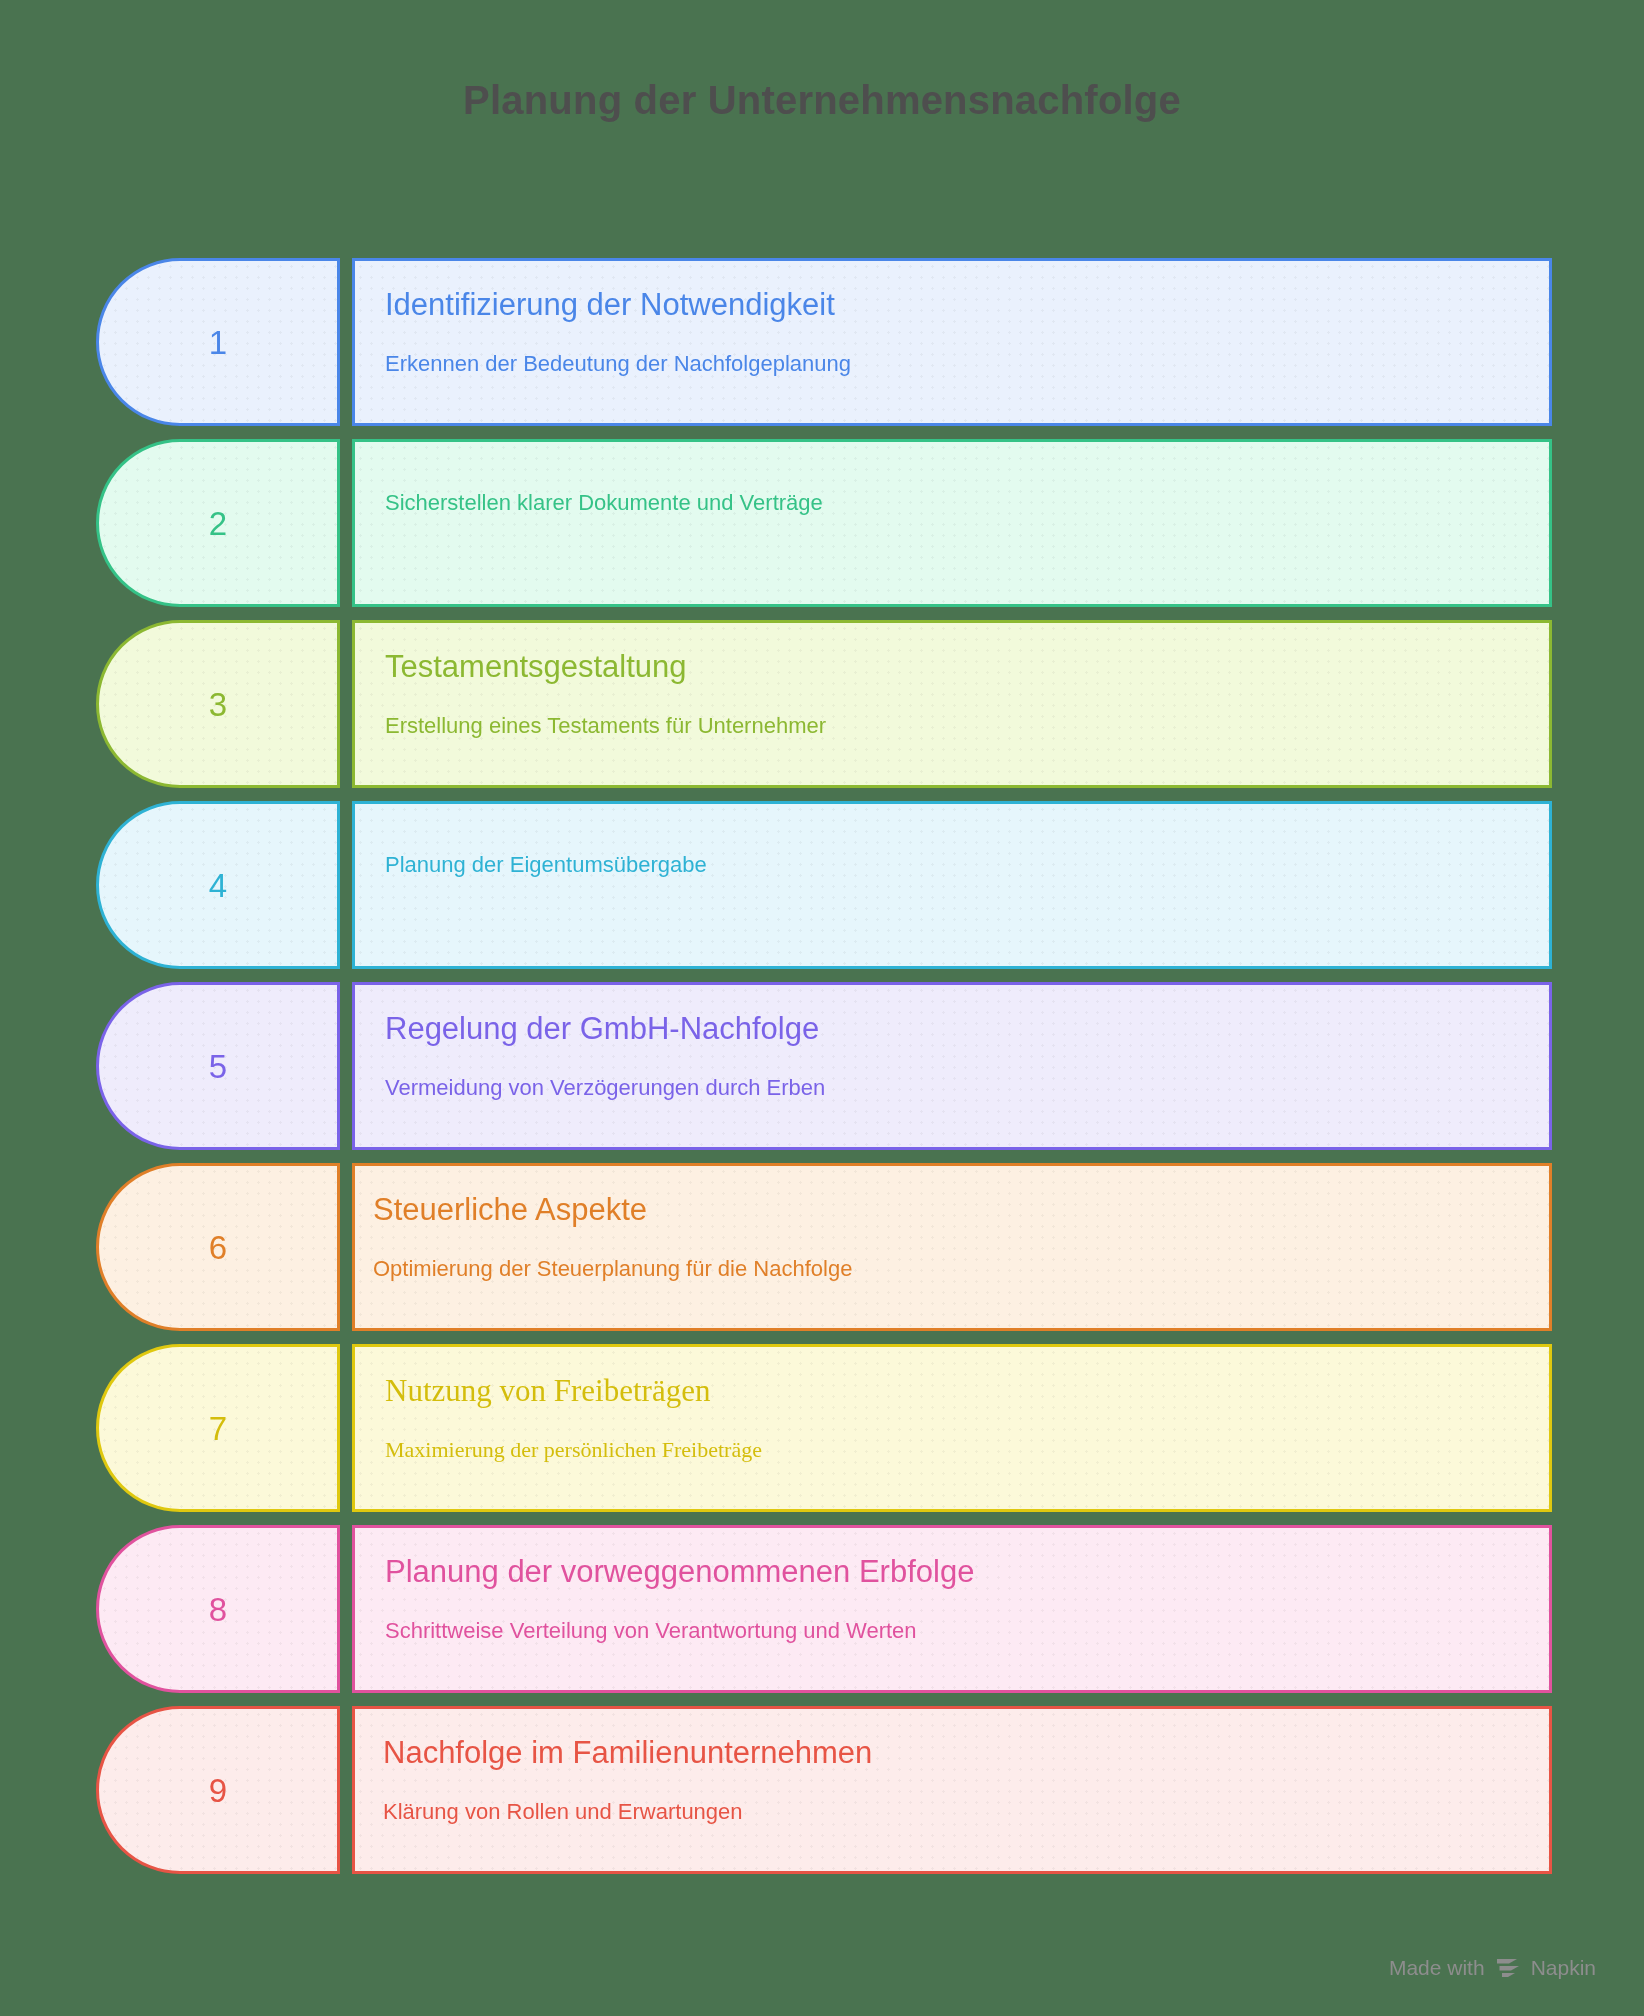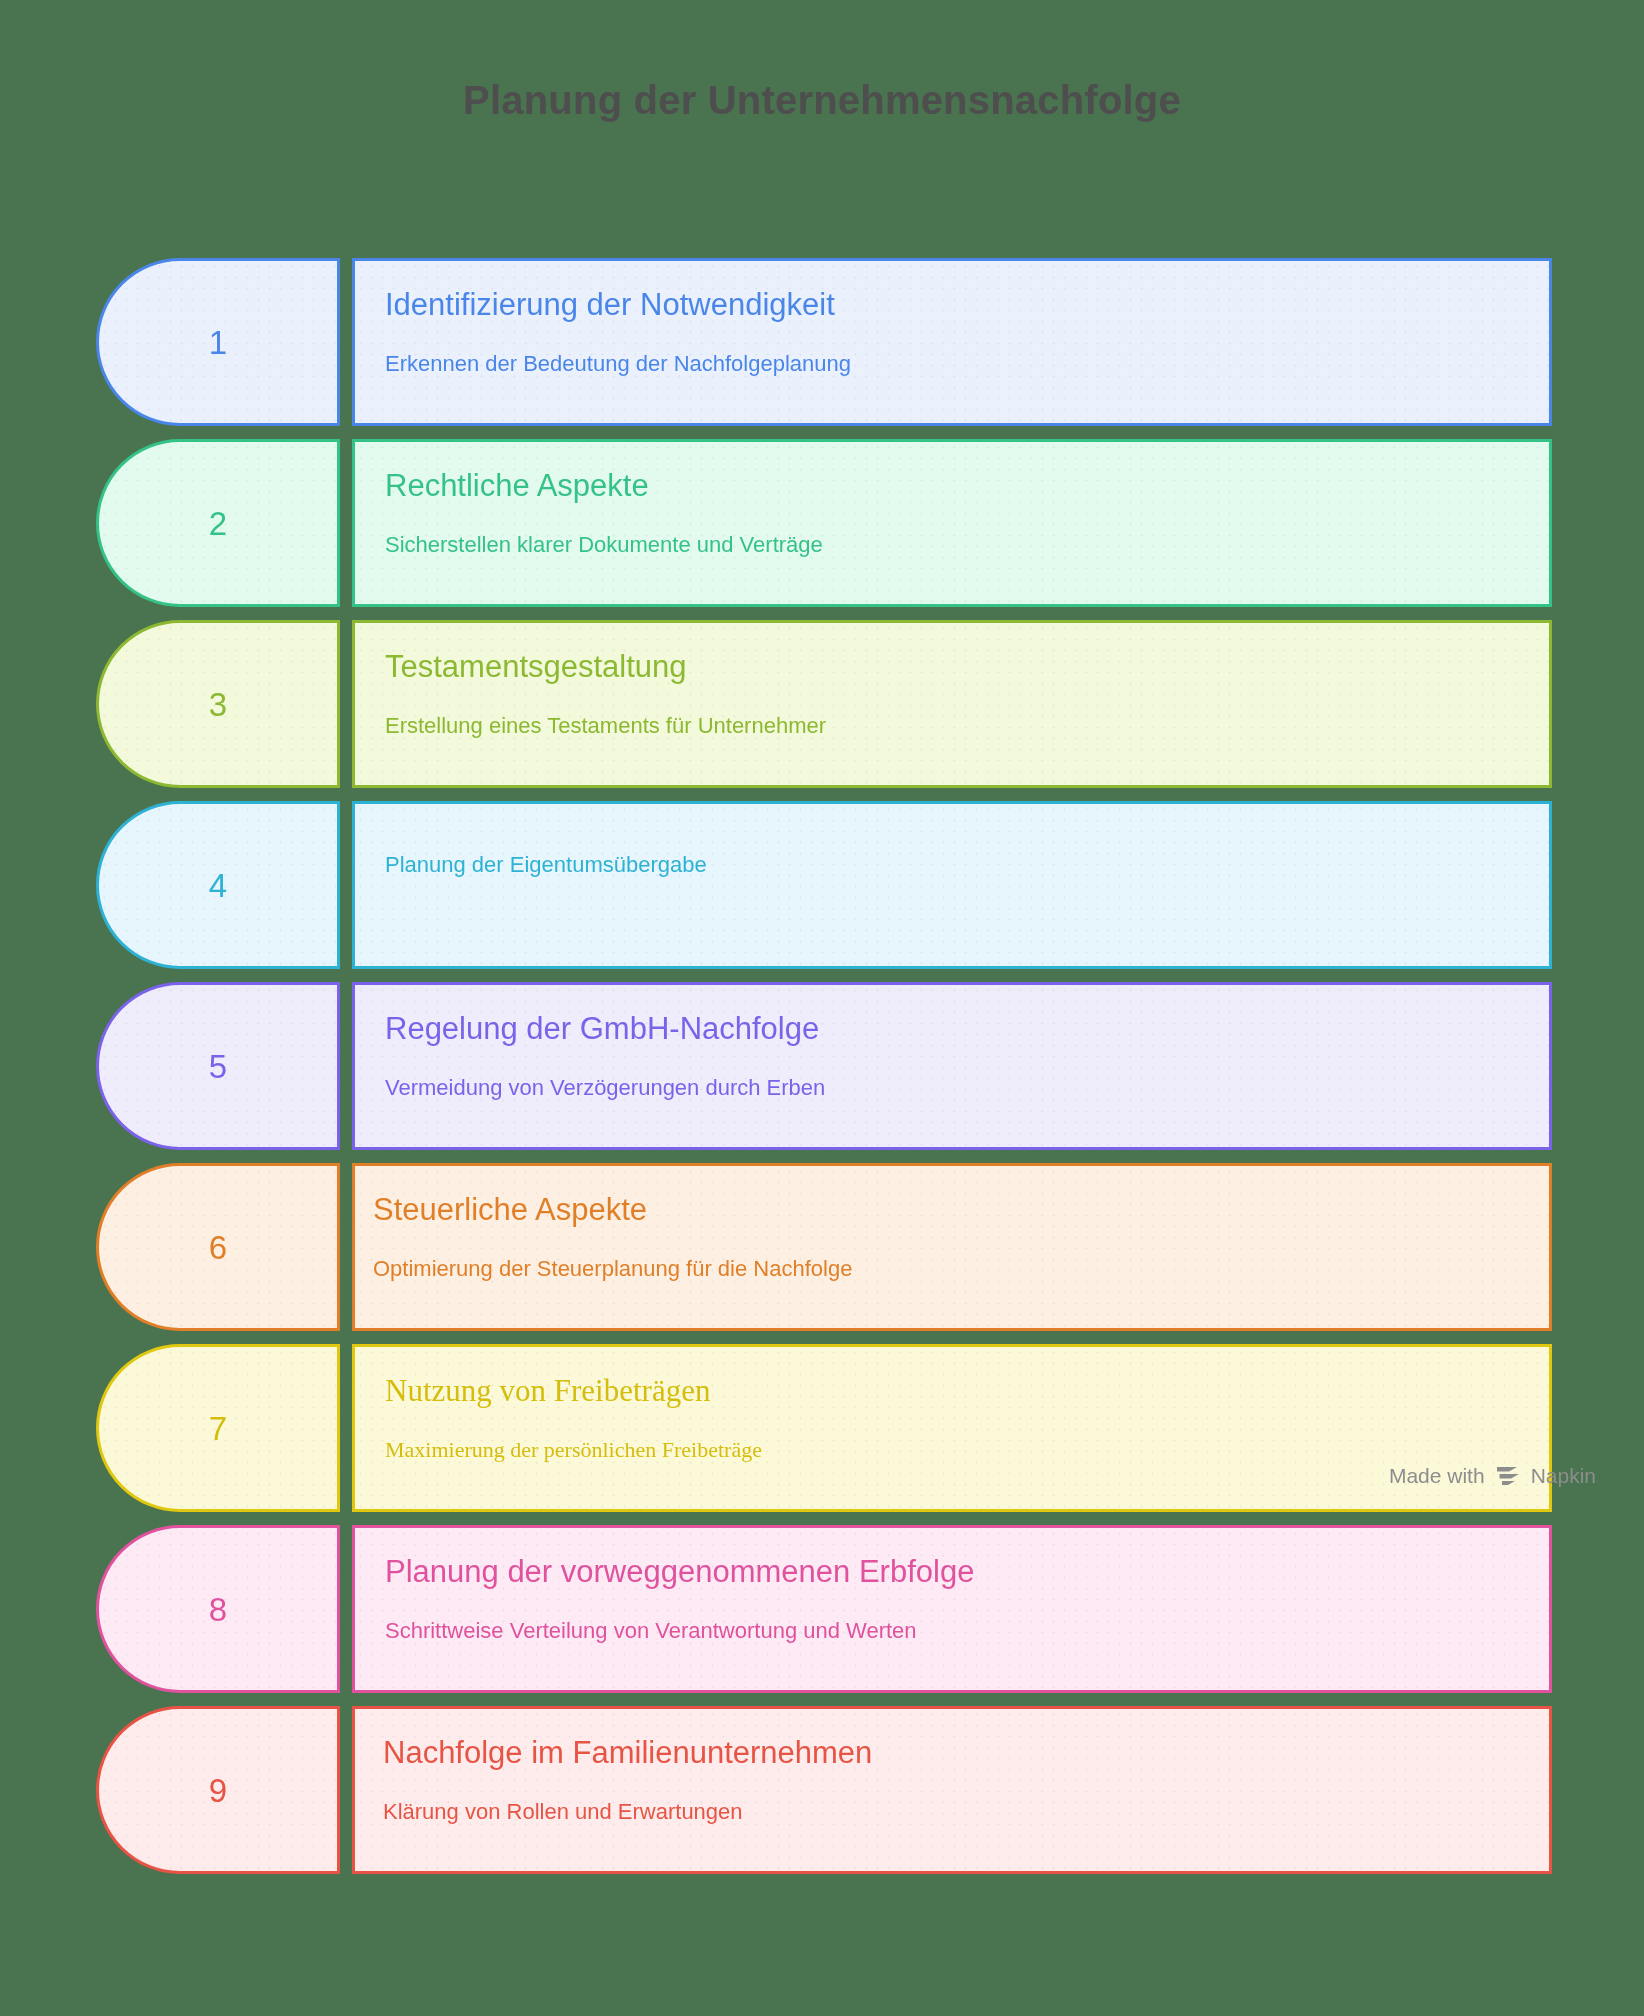--- a/index.html
+++ b/index.html
@@ -18,7 +18,7 @@
   .page {
     position: relative;
     width: 1644px;
-    height: 1524px;
+    height: 2016px;
     box-sizing: border-box;
   }
 

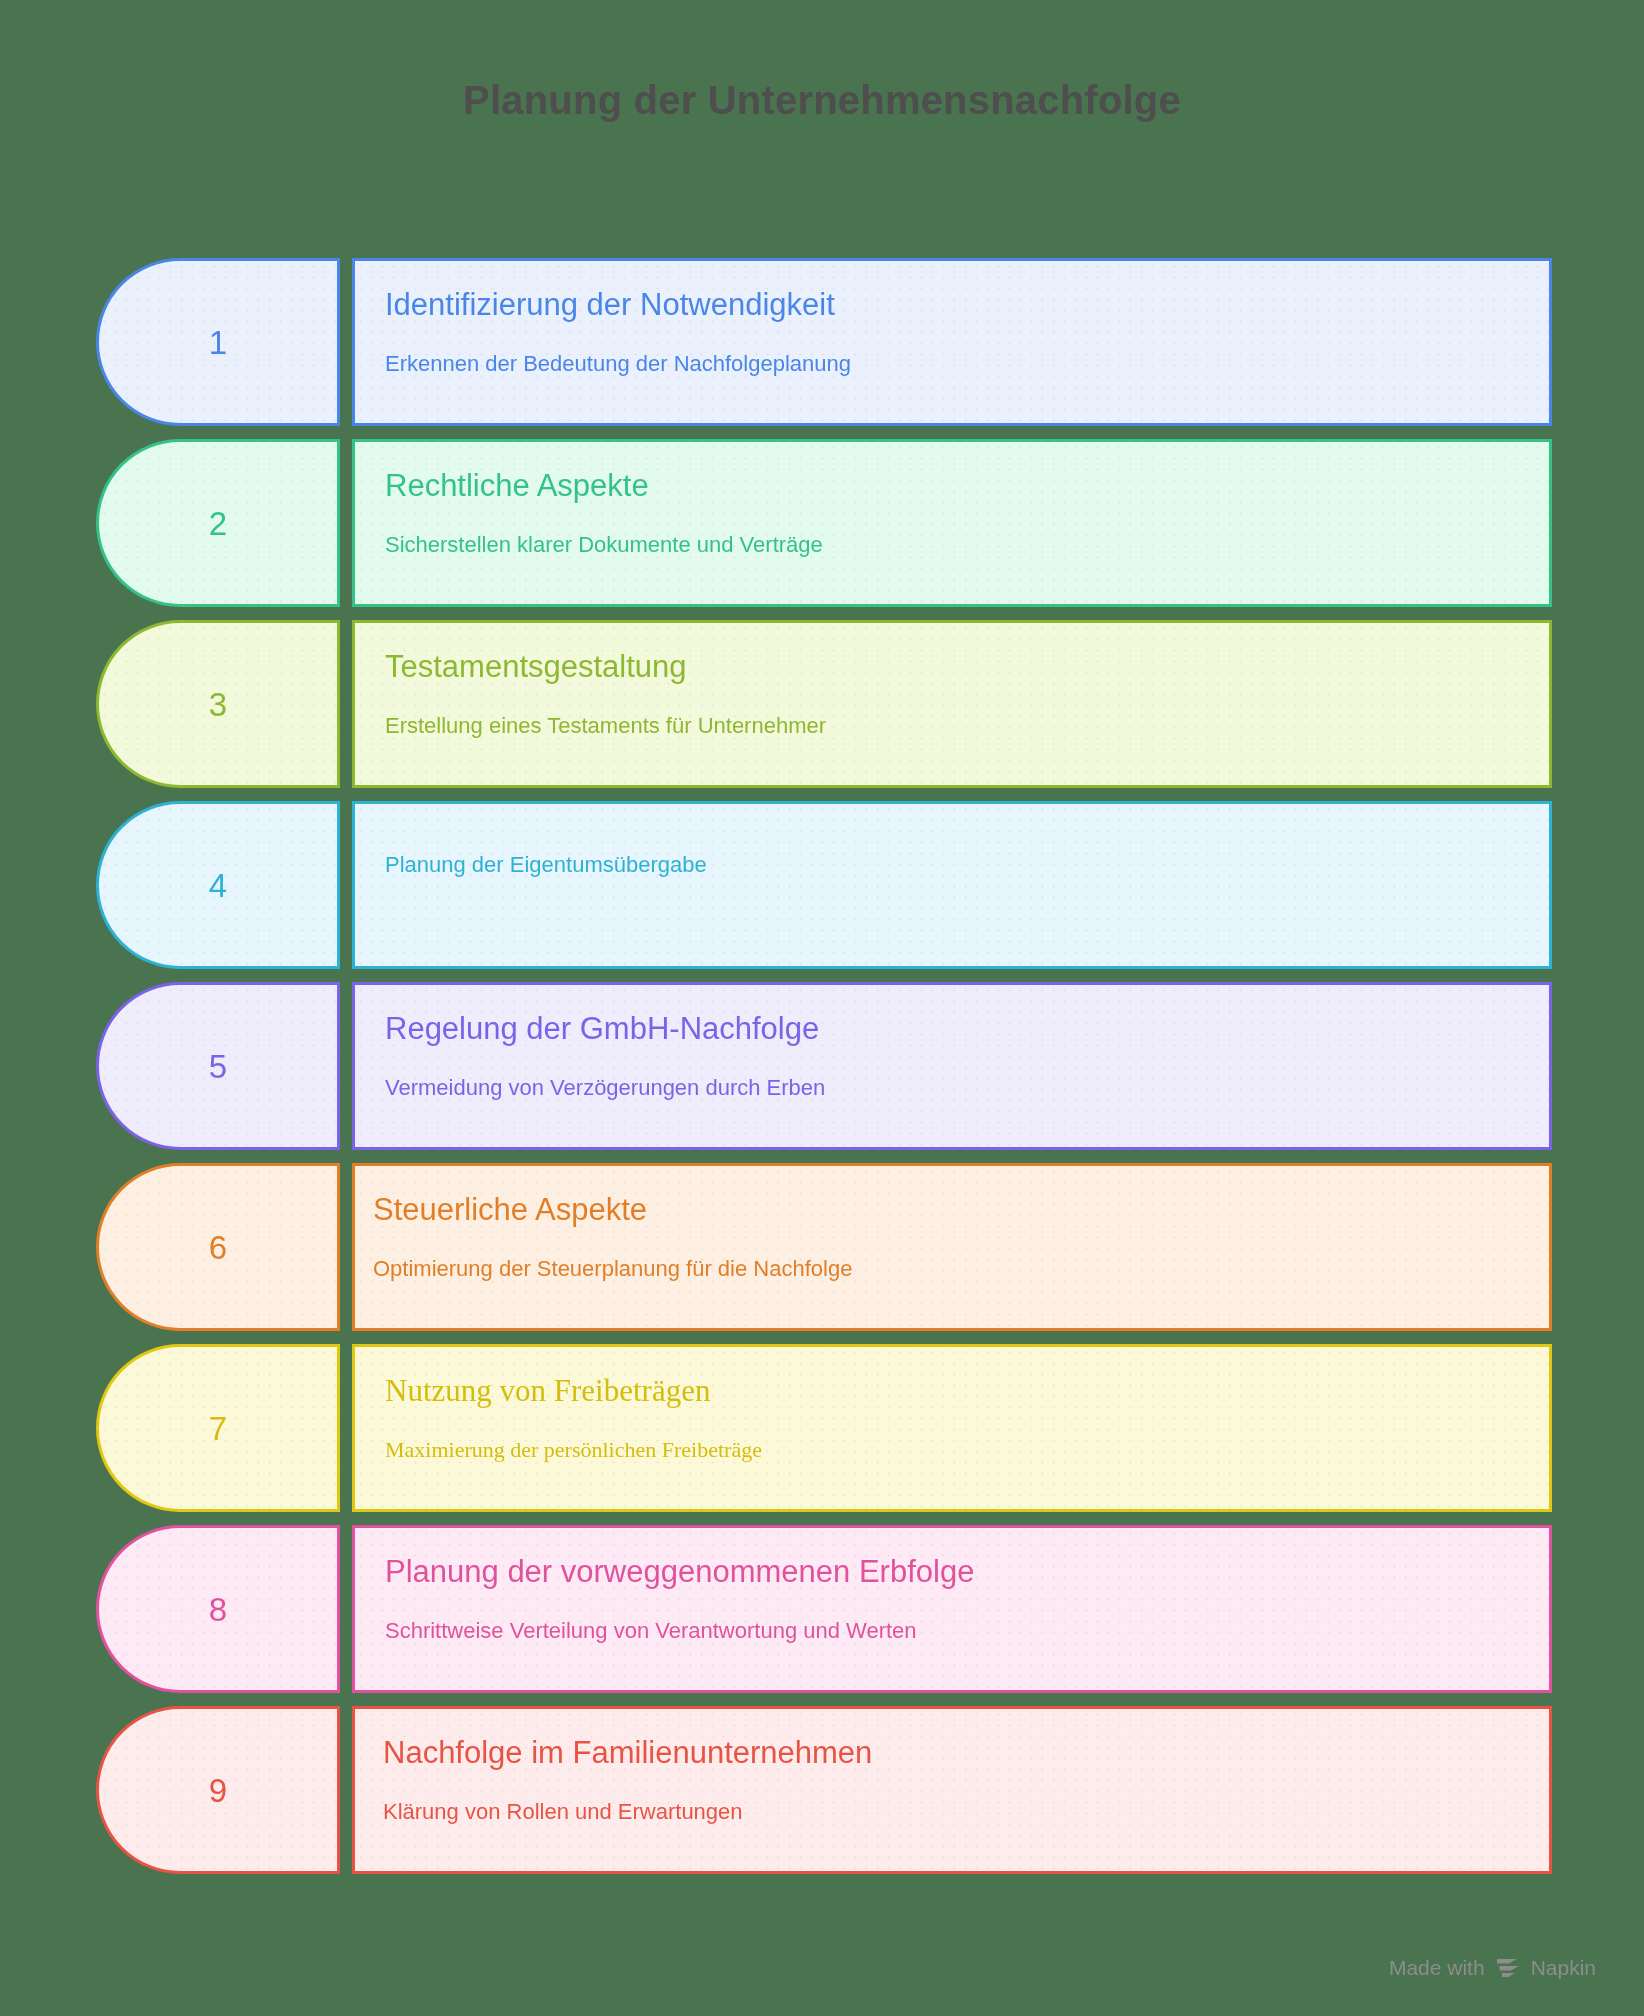--- a/index.html
+++ b/index.html
@@ -160,7 +160,6 @@
         </div>
         <div class="gap"></div>
         <div class="panel" style="border-color: rgb(53, 194, 135); background-color: rgb(227, 251, 239);">
-          <div class="panel-title" style="color: rgb(53, 194, 135);">Rechtliche Aspekte</div>
           <div class="panel-sub" style="color: rgb(53, 194, 135);">Sicherstellen klarer Dokumente und Verträge</div>
         </div>
       </div>

